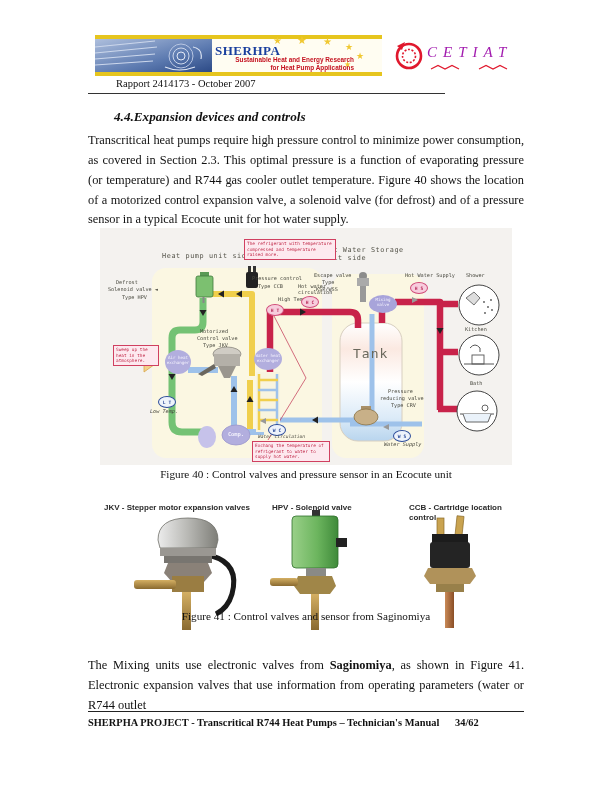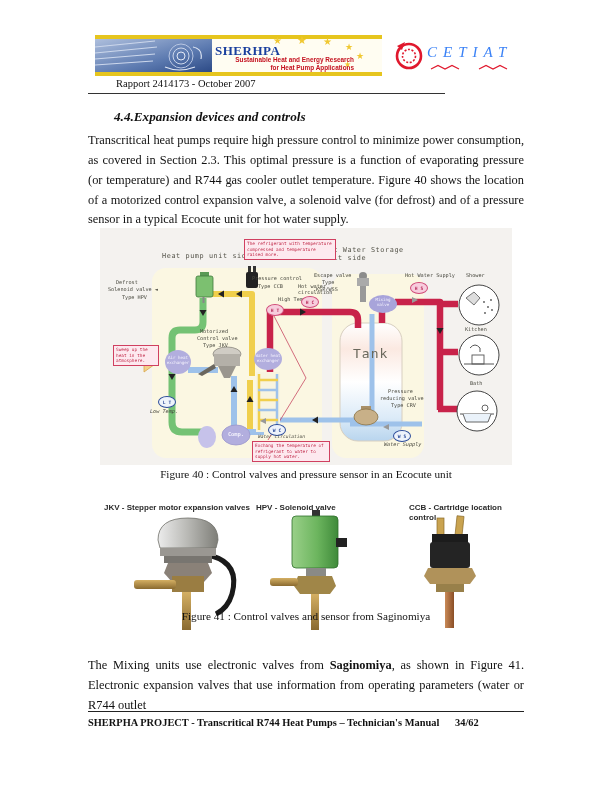--- a/index.html
+++ b/index.html
@@ -17,7 +17,7 @@
   .star{position:absolute;color:#f0c832;font-size:10px;line-height:1;}
   .cetiat{left:393px;top:38px;width:127px;height:37px;}
   .cetiat-word{position:absolute;left:34px;top:6px;font-style:italic;font-size:15px;
-      letter-spacing:6px;color:#3b82f6;font-family:"Liberation Serif",serif;}
+      letter-spacing:6px;color:#a21caf;font-family:"Liberation Serif",serif;}
   .rapport{left:88px;top:78px;font-size:10.5px;margin-left:28px;}
   .rule1{left:88px;top:93px;width:357px;border-top:1px solid #333;height:0;}
   

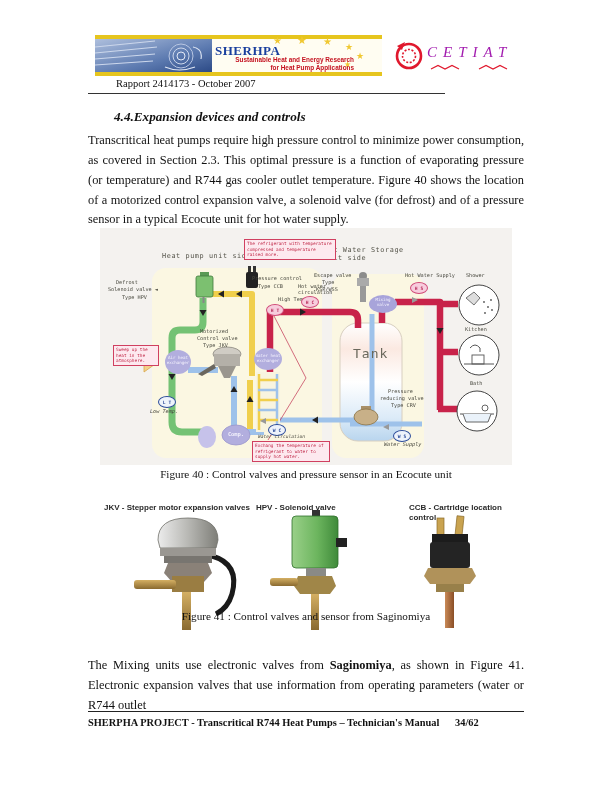--- a/index.html
+++ b/index.html
@@ -289,7 +289,7 @@
   <div class="abs caption" style="top:468px;">Figure 40 : Control valves and pressure sensor in an Ecocute unit</div>
 
   <div class="abs vlabel" style="left:104px;top:503px;width:170px;">JKV - Stepper motor expansion valves</div>
-  <div class="abs vlabel" style="left:256px;top:503px;width:120px;">HPV - Solenoid valve</div>
+  <div class="abs vlabel" style="left:272px;top:503px;width:120px;">HPV - Solenoid valve</div>
   <div class="abs vlabel" style="left:409px;top:503px;width:100px;">CCB - Cartridge location control</div>
 
   <svg class="abs" style="left:128px;top:516px;" width="120" height="116">

